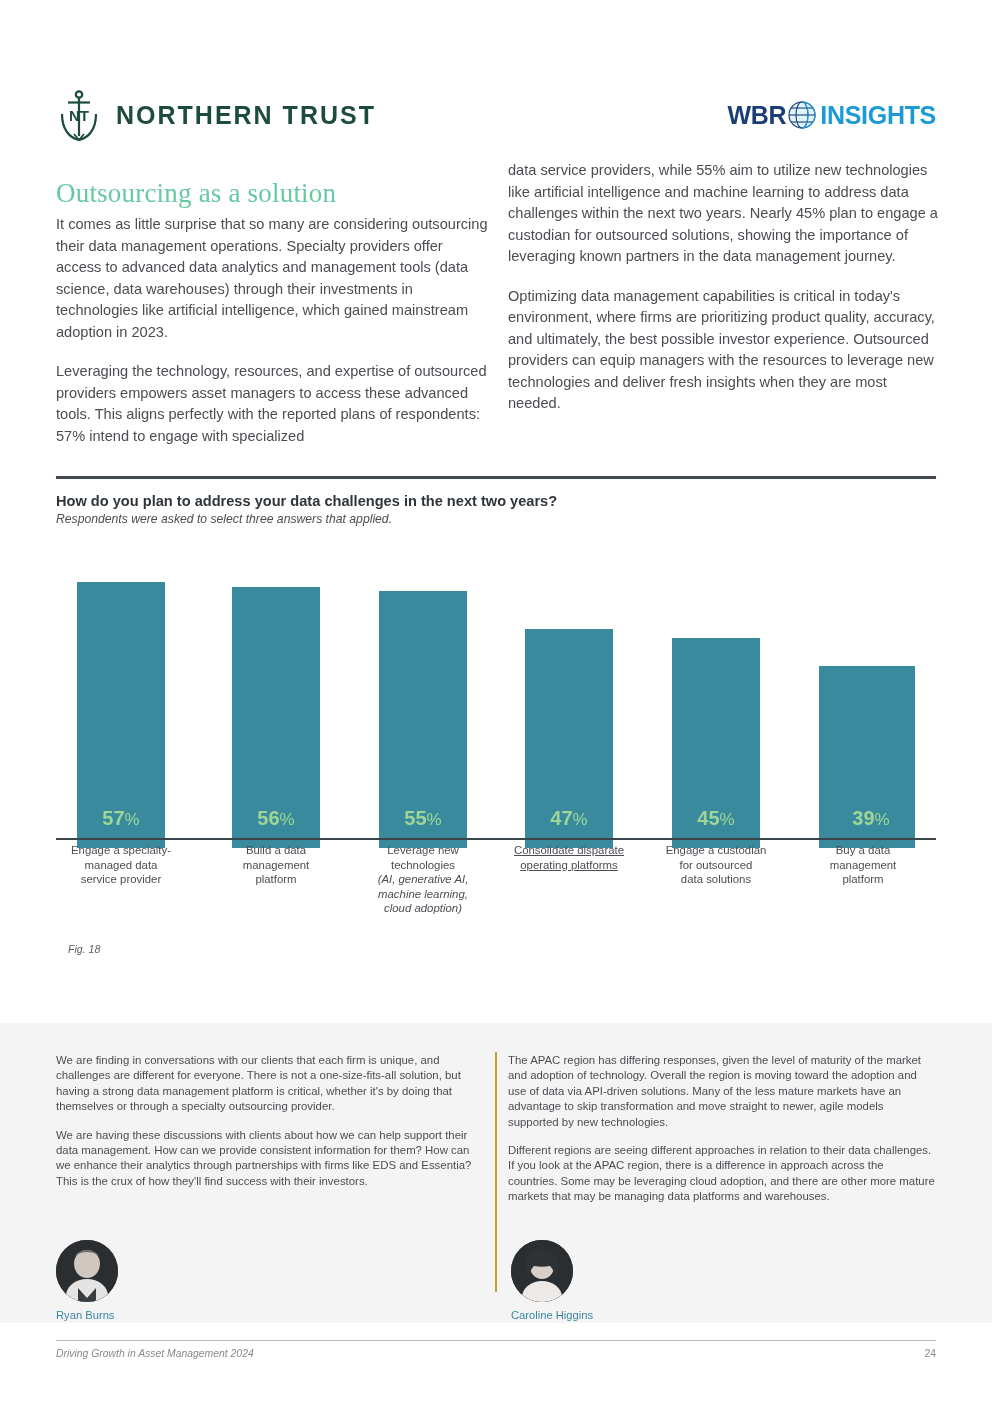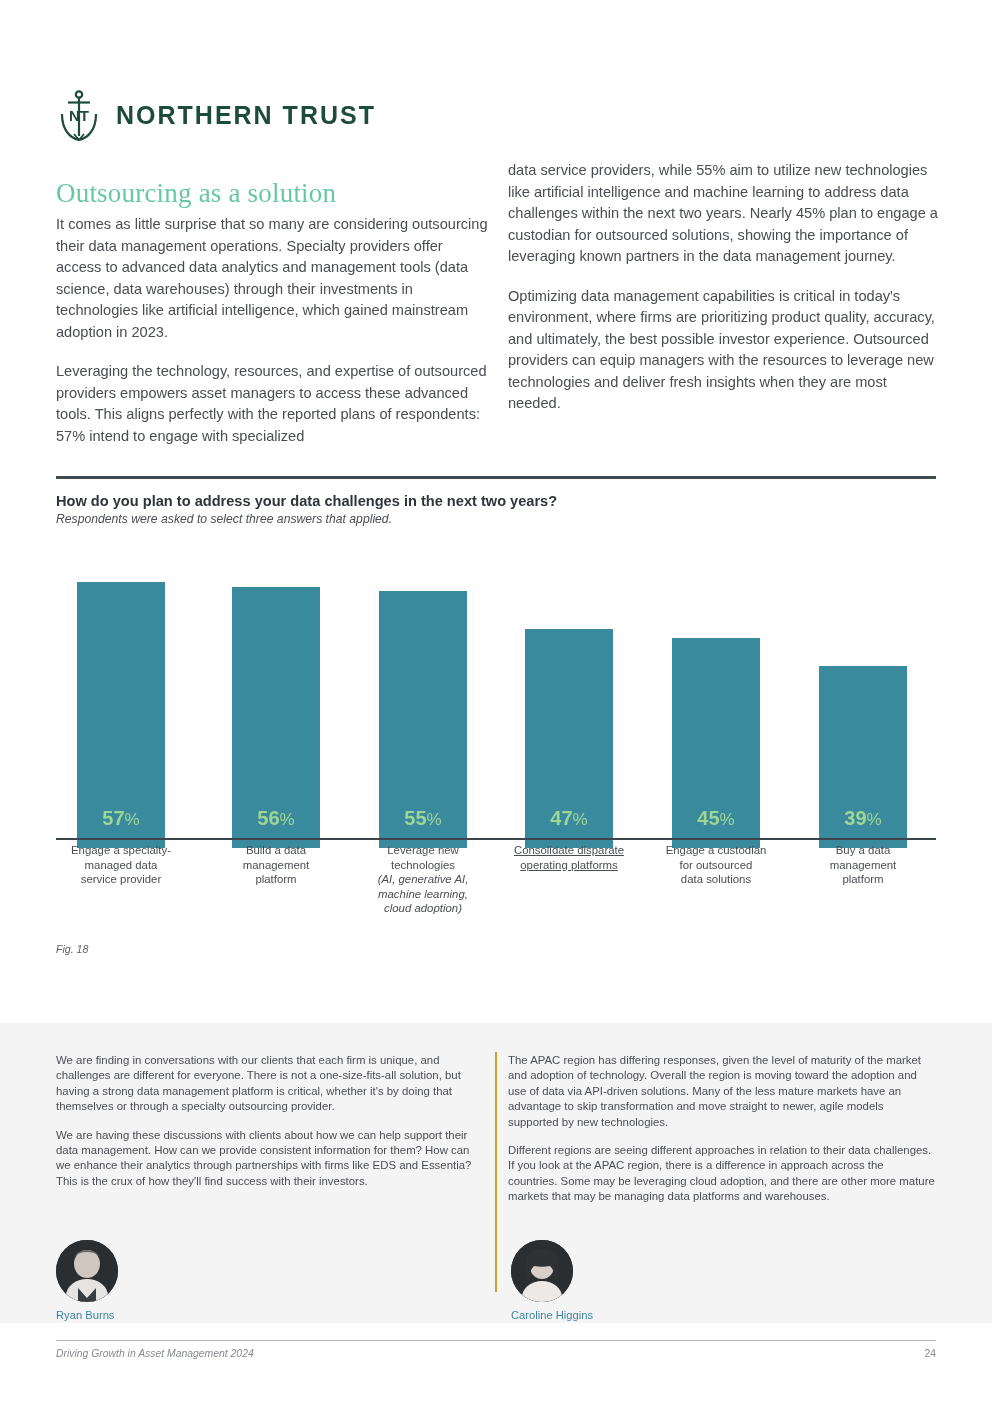--- a/index.html
+++ b/index.html
@@ -133,6 +133,28 @@
     <span class="nt-word">NORTHERN TRUST</span>
   </div>
 
+  <div class="wbr-logo">
+    <span class="wbr-word">WBR</span>
+    <span class="wbr-globe">
+      <svg width="30" height="30" viewBox="0 0 30 30">
+        <g fill="#1c9ad6">
+          <circle cx="15" cy="15" r="14" fill="#1c9ad6" opacity="0.12"></circle>
+        </g>
+        <g stroke="#1b3e77" stroke-width="1.1" fill="none">
+          <circle cx="15" cy="15" r="13"></circle>
+          <ellipse cx="15" cy="15" rx="6" ry="13"></ellipse>
+          <line x1="2" y1="15" x2="28" y2="15"></line>
+          <line x1="4" y1="8" x2="26" y2="8"></line>
+          <line x1="4" y1="22" x2="26" y2="22"></line>
+        </g>
+        <g stroke="#1c9ad6" stroke-width="1.1" fill="none">
+          <path d="M15 2 a13 13 0 0 1 0 26"></path>
+          <path d="M15 2 a6 13 0 0 1 0 26"></path>
+        </g>
+      </svg>
+    </span>
+    <span class="wbr-insights">INSIGHTS</span>
+  </div>
 
 </div>
 

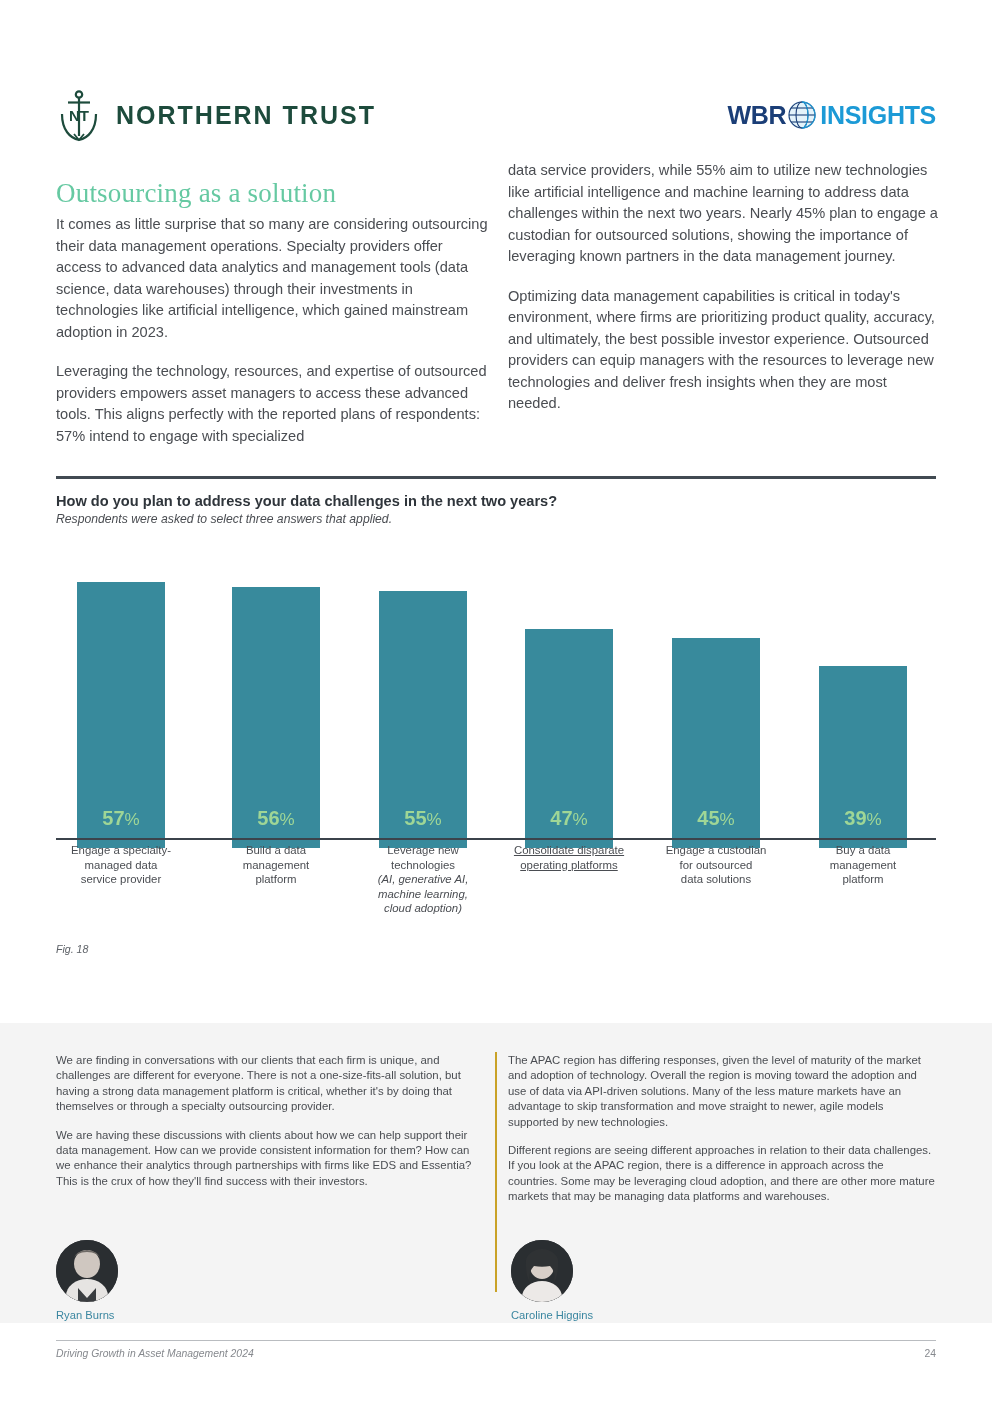--- a/index.html
+++ b/index.html
@@ -190,7 +190,7 @@
     <div class="bar" style="left: 616px; height: 210px;">
       <span class="bar-val">45<span class="pct">%</span></span>
     </div>
-    <div class="bar" style="left: 763px; height: 182px;">
+    <div class="bar" style="left: 763px; height: 182px; padding-left: 8px;">
       <span class="bar-val">39<span class="pct">%</span></span>
     </div>
   </div>

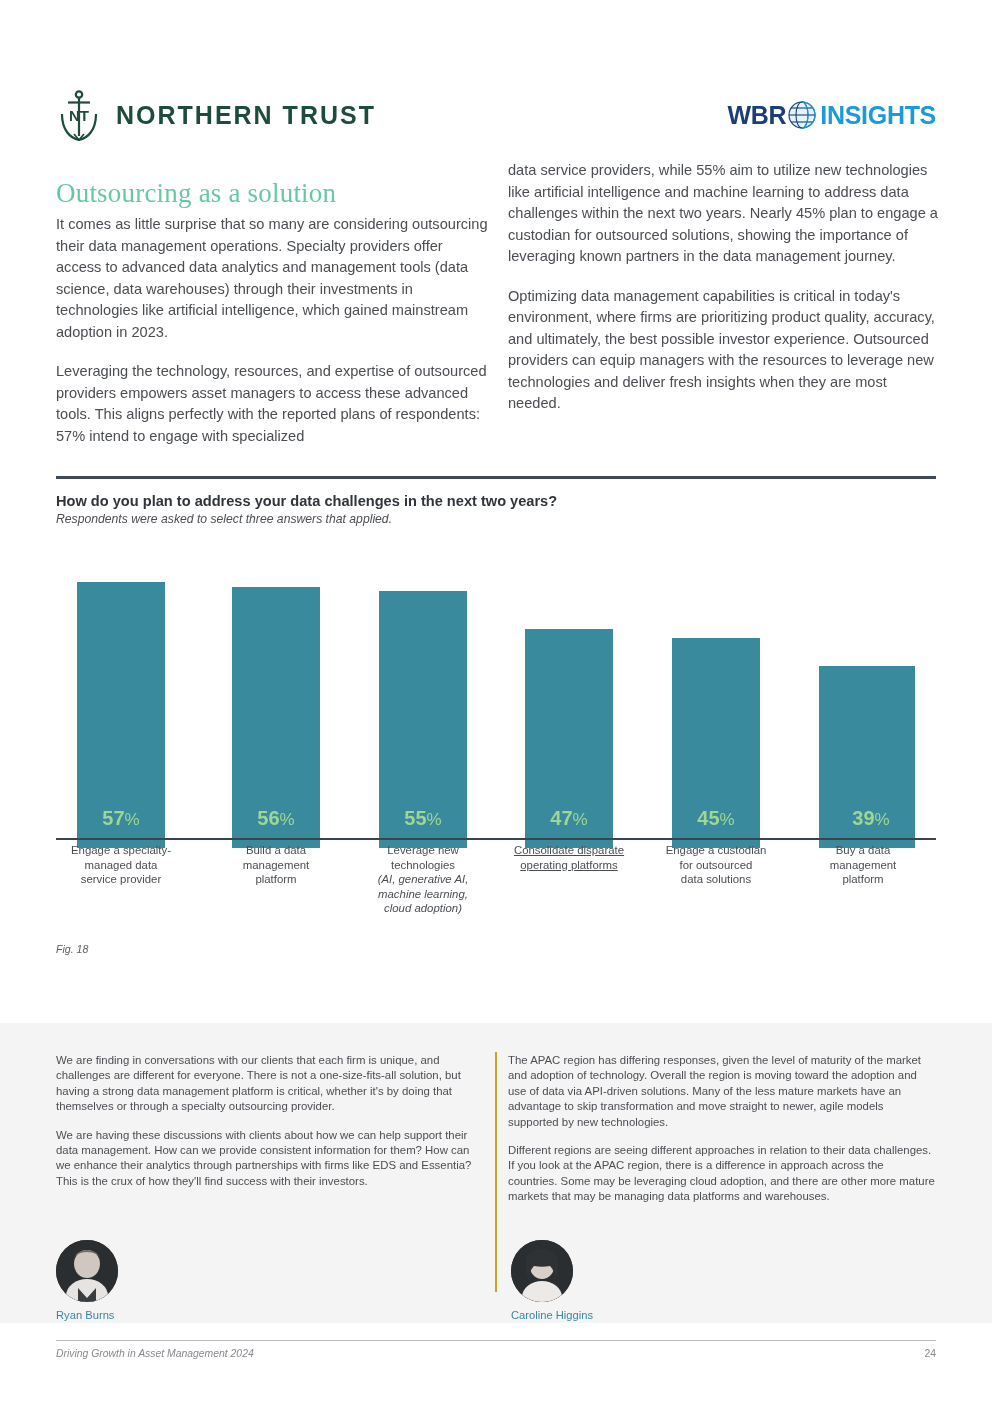--- a/index.html
+++ b/index.html
@@ -74,7 +74,7 @@
   .xlabel .it { font-style:italic; }
 
   .fig-caption {
-    position:absolute; left:56px; top:943px;
+    position:absolute; left:68px; top:943px;
     font-size:10.6px; font-style:italic; color:#5c6066;
   }
 

